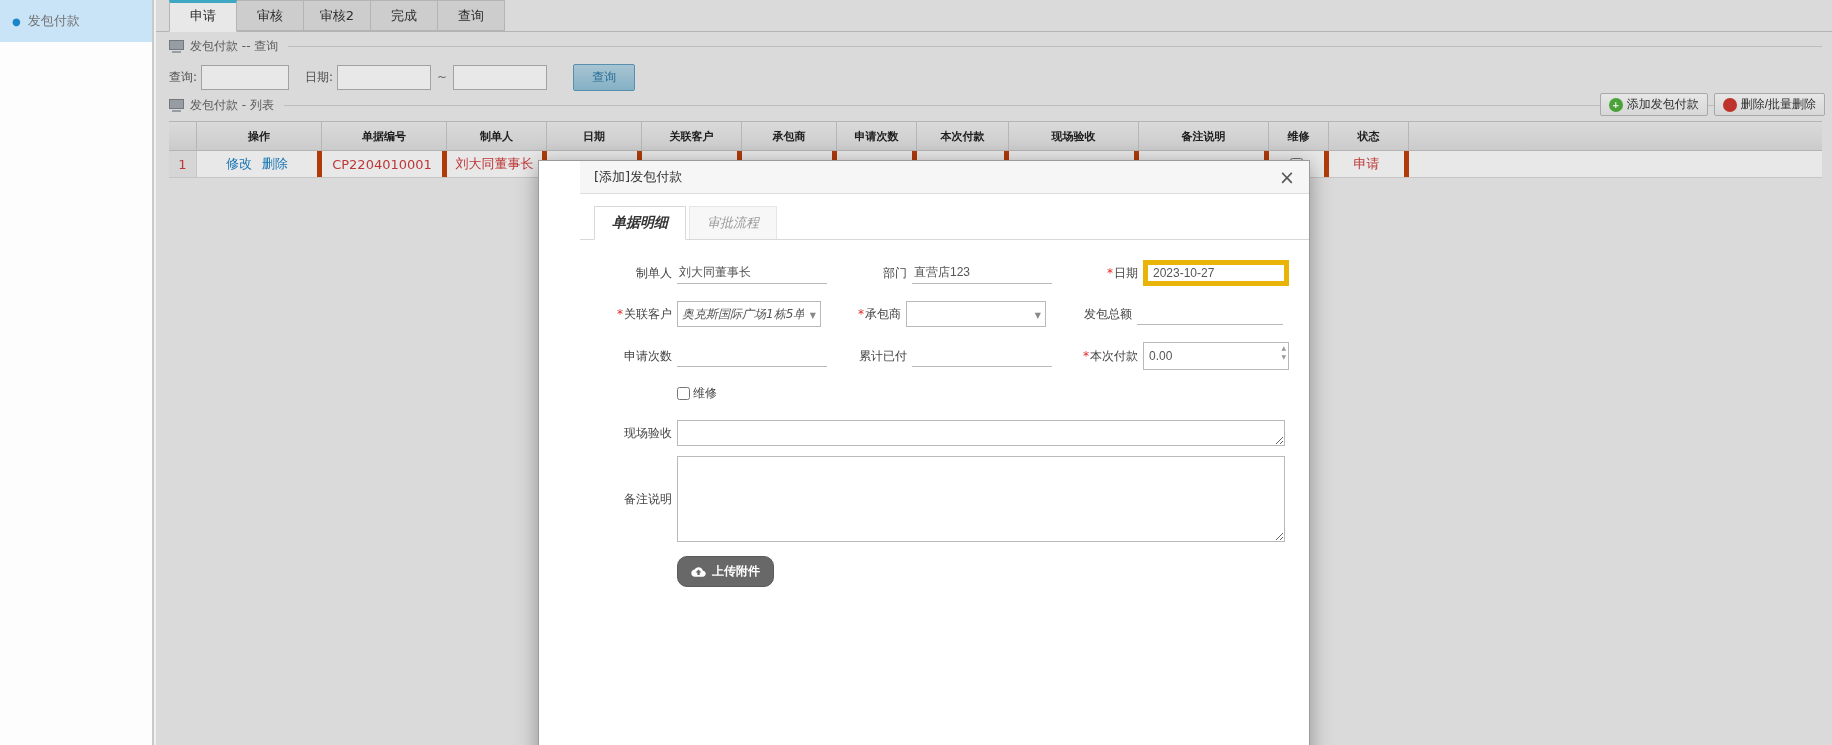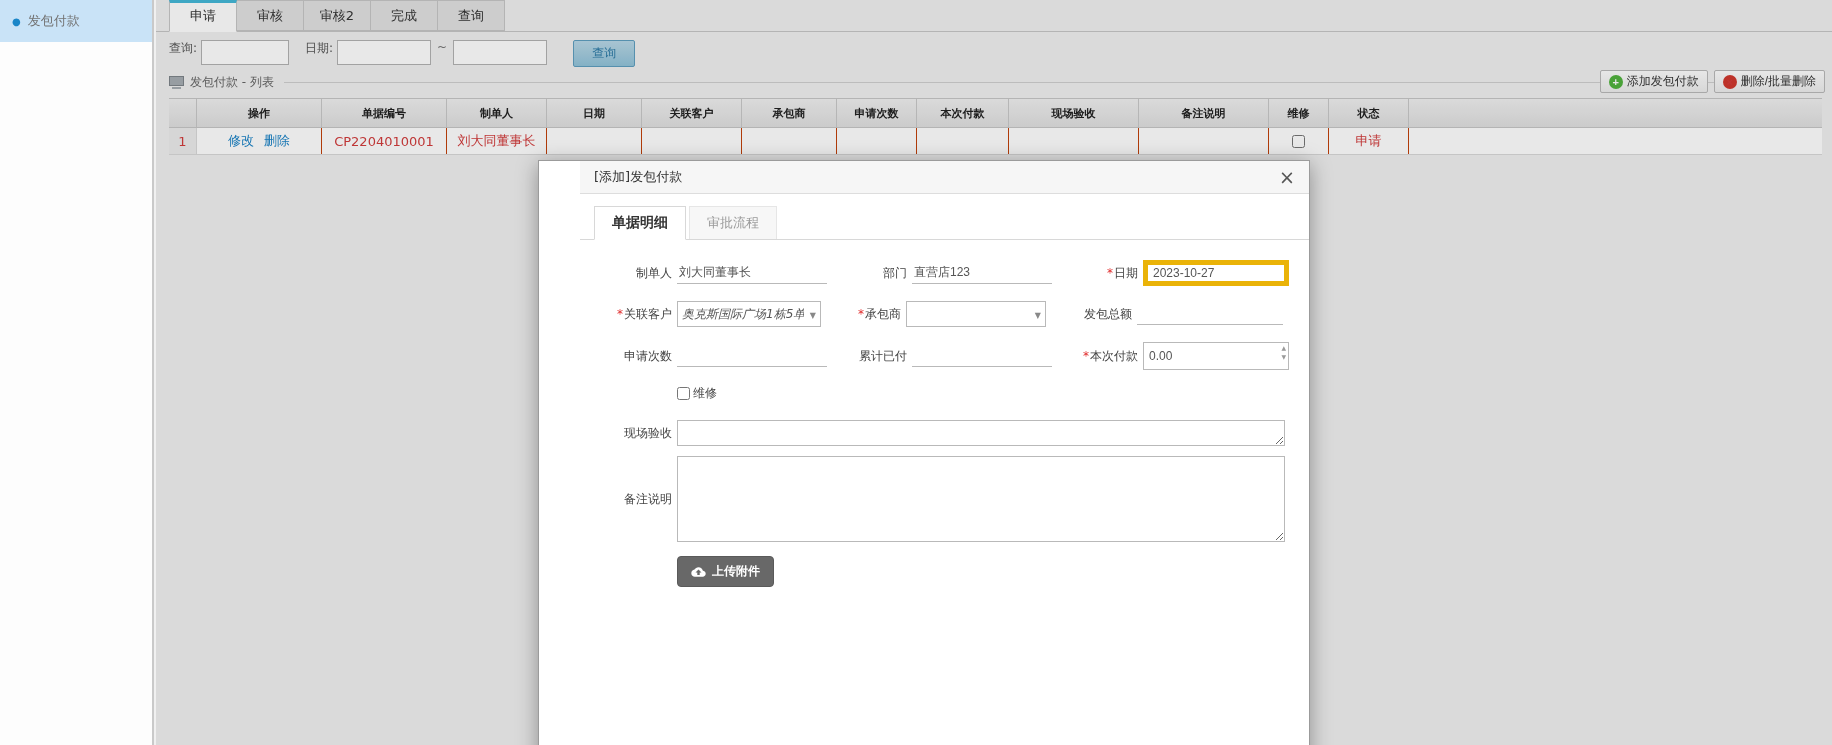--- a/index.html
+++ b/index.html
@@ -127,6 +127,14 @@
     <div class="tab">查询</div>
   </div>
 
+  <div class="sec-hd">
+    <span class="mon">
+        <span class="scr" style="display:block"></span>
+        <span class="std" style="display:block"></span>
+      </span>
+    <span class="sec-title">发包付款 -- 查询</span>
+    <span class="sec-line"></span>
+  </div>
 
   <div class="qrow">
     <span class="qlabel">查询:</span>

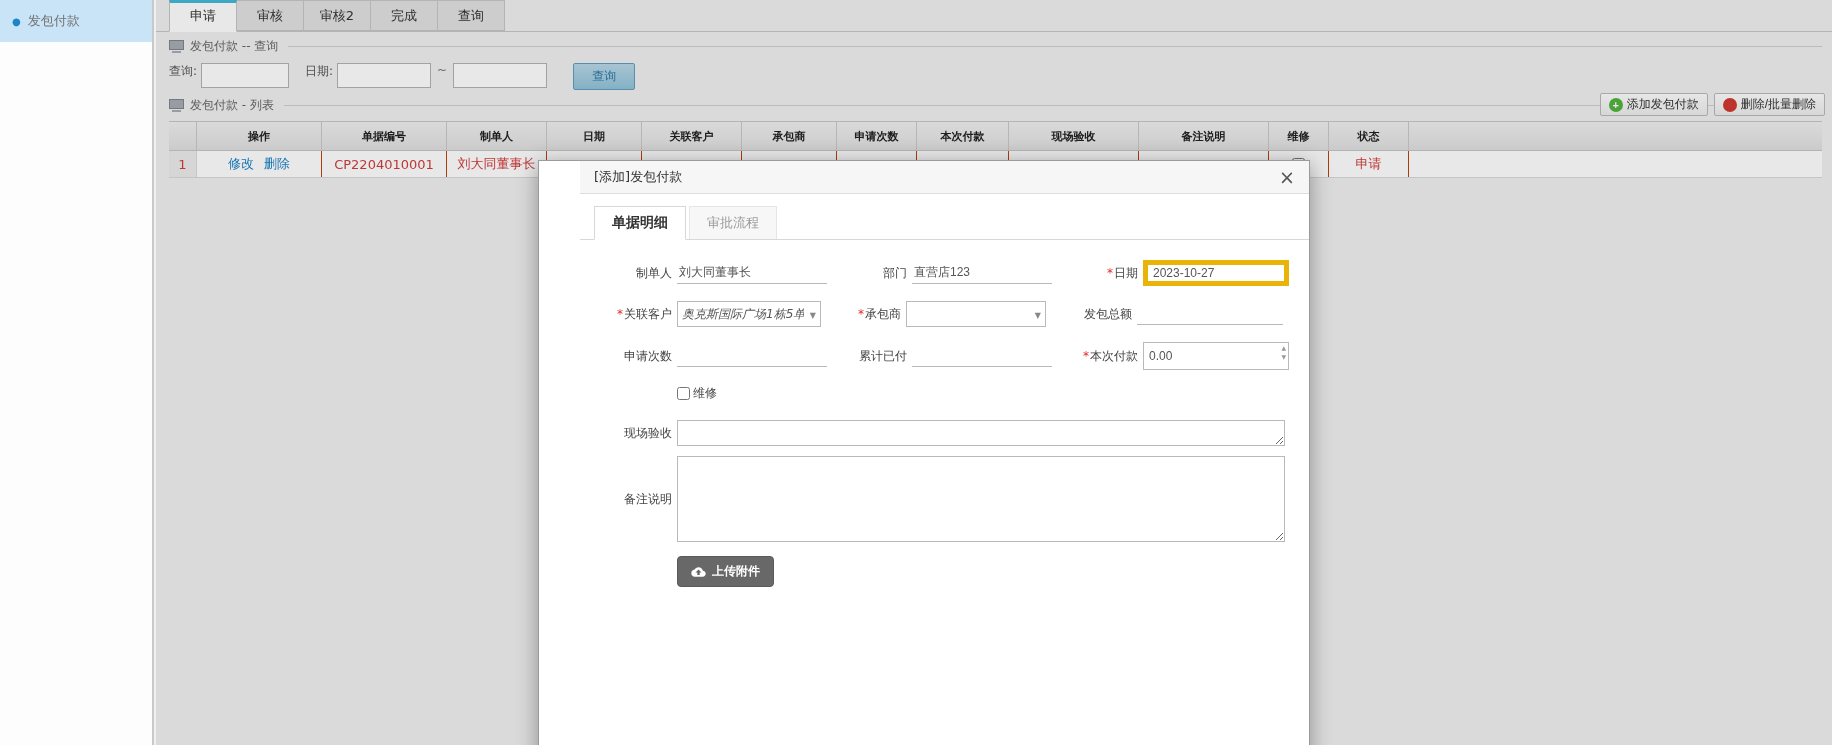--- a/index.html
+++ b/index.html
@@ -32,7 +32,7 @@
   .sec-line { flex:1; border-top:1px solid #cfcfcf; margin-left:10px; }
 
   
-  .qrow { display:flex; margin:8px 0 6px 13px; height:28px; }
+  .qrow { display:flex; align-items:center; margin:8px 0 6px 13px; height:28px; }
   .qlabel { font-size:12px; color:#555; margin-right:4px; }
   .qinput { width:88px; height:25px; border:1px solid #b3b3b3; background:#fff; font-size:12px; padding:0 4px; }
   .qinput.date { width:94px; }

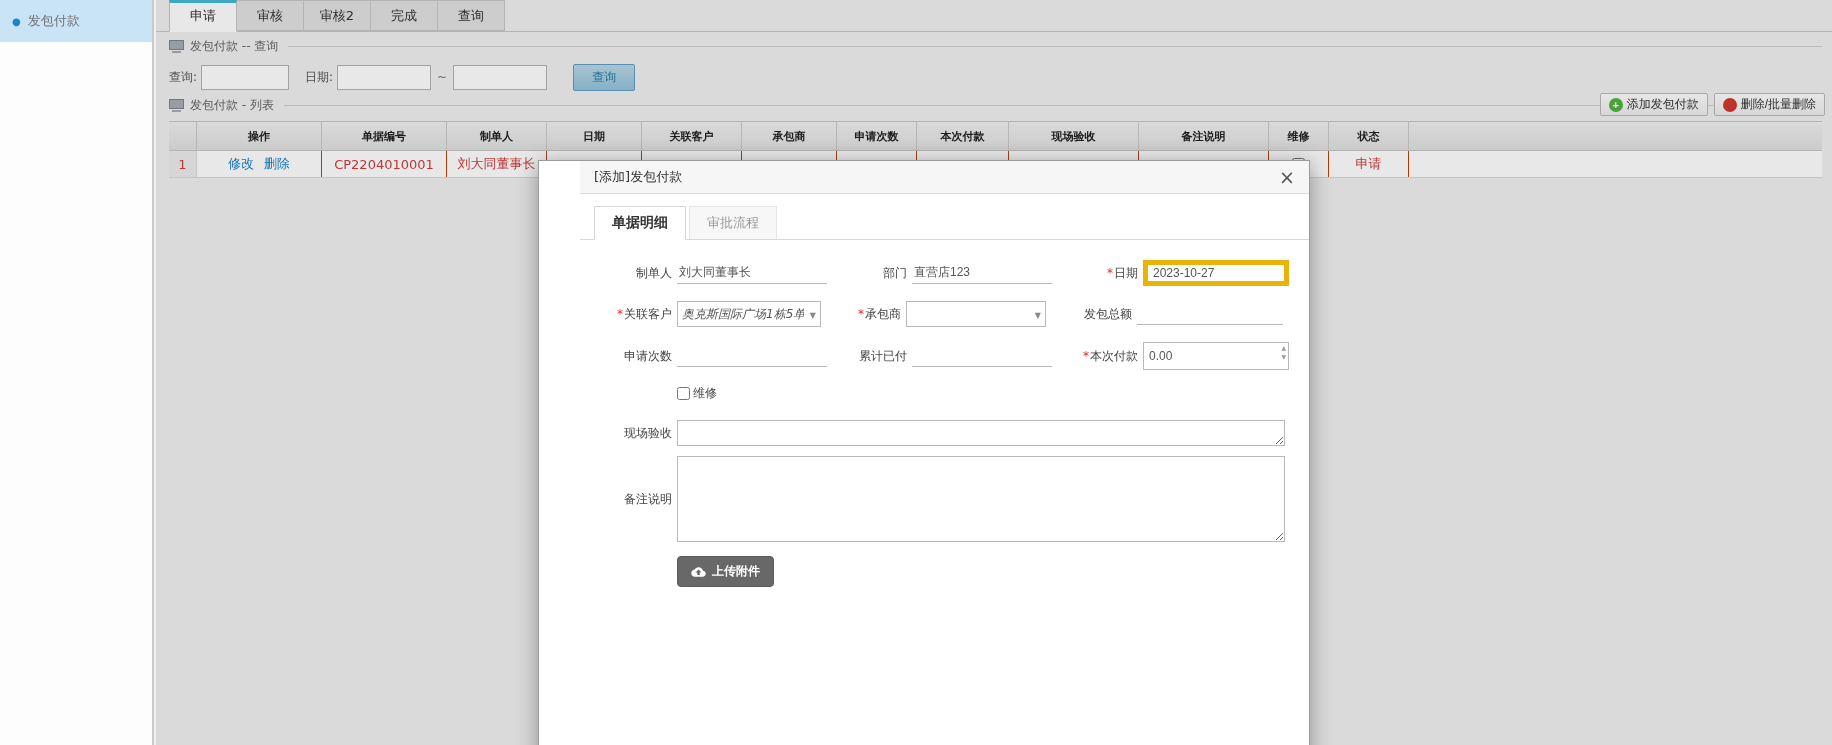--- a/index.html
+++ b/index.html
@@ -55,7 +55,7 @@
   .th { display:flex; align-items:center; justify-content:center; font-size:11px; font-weight:bold; color:#222;
         border-right:1px solid #c9c9c9; height:100%; }
   .trow { display:flex; height:27px; background:#fff; border-bottom:1px solid #d9d9d9; }
-  .td { display:flex; align-items:center; justify-content:center; font-size:13px; border-right:1px solid #c2410c; height:100%; }
+  .td { display:flex; align-items:center; justify-content:center; font-size:13px; border-right:5px solid #c2410c; height:100%; }
   .td.numcell { background:#ececec; color:#d23c3c; border-right:1px solid #d9d9d9; }
   .red { color:#d23c3c; }
   .lnk { color:#1a82c6; cursor:pointer; }

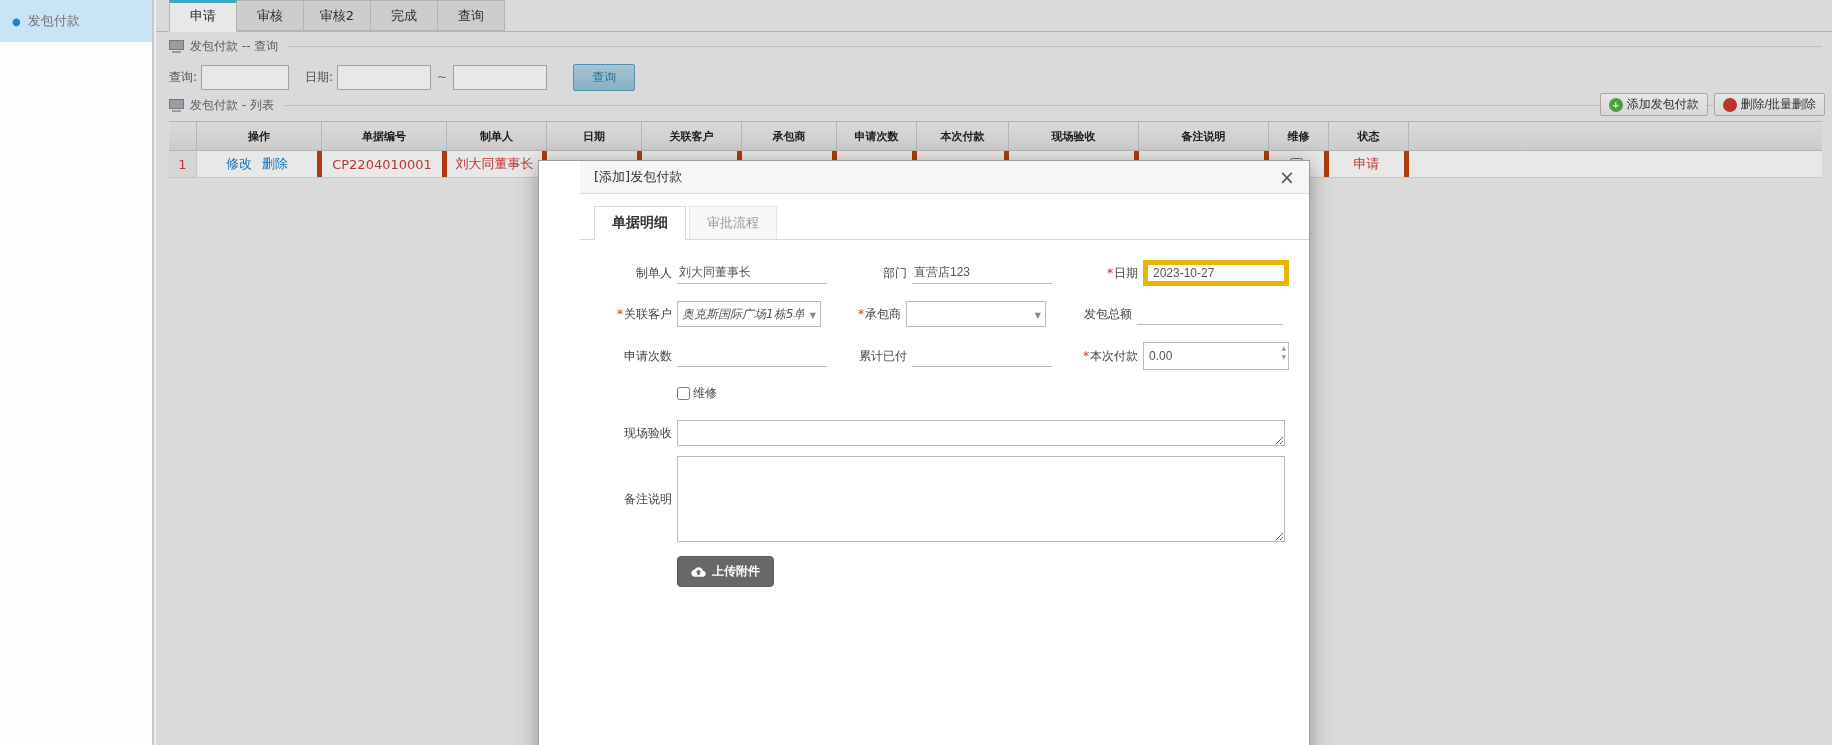--- a/index.html
+++ b/index.html
@@ -69,7 +69,7 @@
   .m-title-text { flex:1; font-size:13px; color:#333; }
   .m-close { font-size:19px; color:#555; cursor:pointer; line-height:19px; }
   .m-tabs { display:flex; align-items:flex-end; padding:12px 0 0 14px; border-bottom:1px solid #d8d8d8; }
-  .mtab { padding:7px 17px; font-size:13px; cursor:pointer; }
+  .mtab { padding:7px 17px; font-size:13px; cursor:pointer;font-style:italic; }
   .mtab.active { background:#fff; border:1px solid #d8d8d8; border-bottom:1px solid #fff; margin-bottom:-1px; font-weight:bold; font-size:14px; color:#333; }
   .mtab.inactive { background:#f7f7f7; border:1px solid #e6e6e6; border-bottom:none; color:#9a9a9a; margin-left:3px; }
 

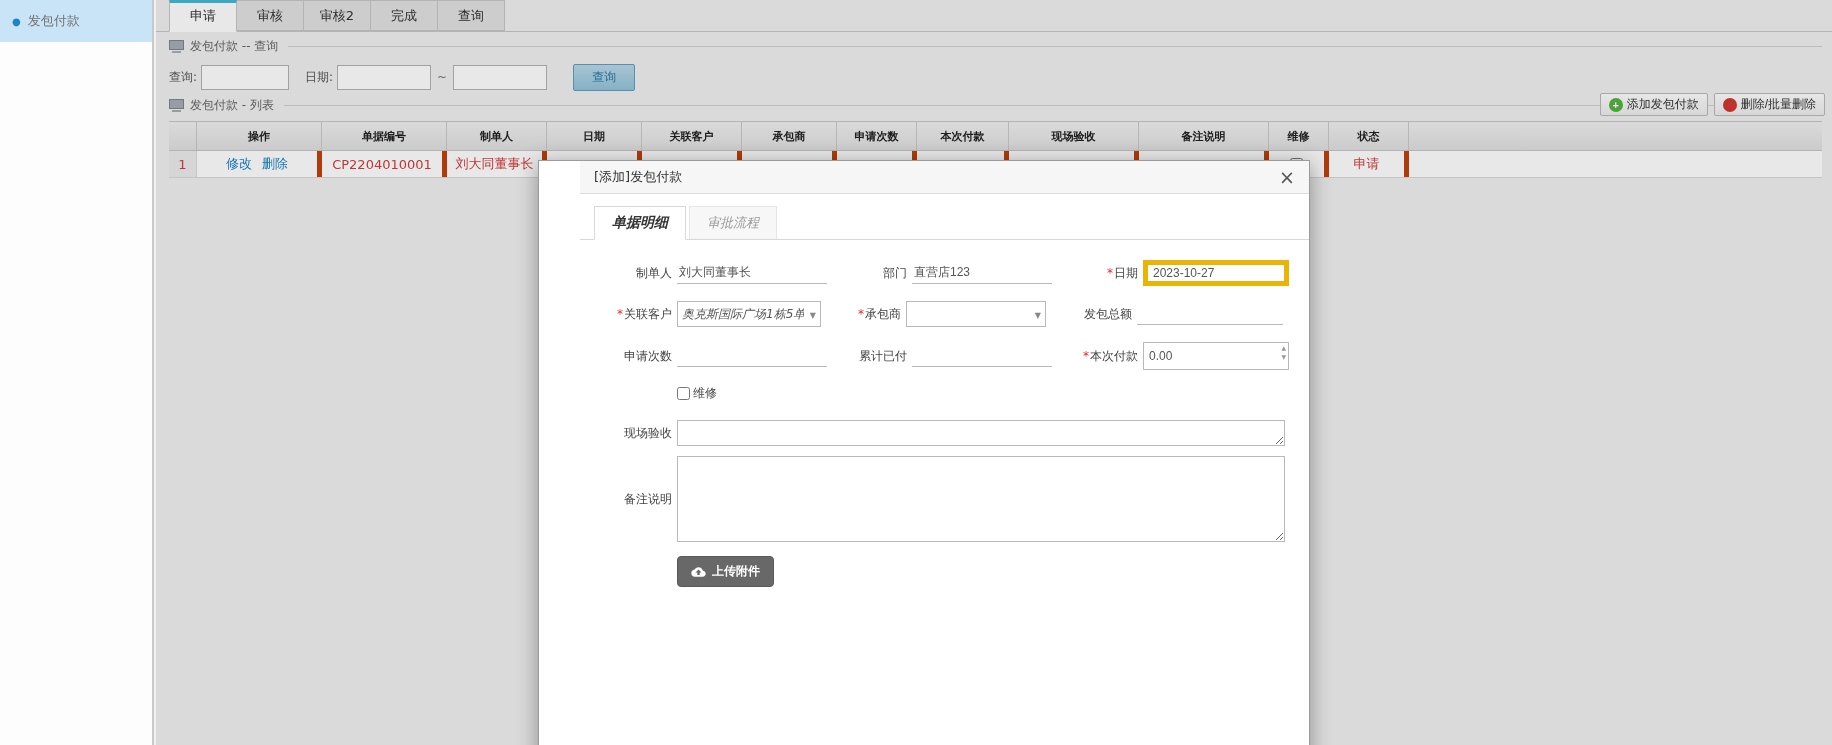--- a/index.html
+++ b/index.html
@@ -100,7 +100,7 @@
   .ta.small { height:26px; }
   .ta.big { height:86px; }
   .upload-btn { margin-left:97px; margin-top:4px; display:inline-flex; align-items:center; gap:6px; background:#686868;
-                border:1px solid #5a5a5a; color:#fff; font-size:12px; font-weight:bold; padding:6px 13px; border-radius:4px; cursor:pointer; }
+                border:1px solid #5a5a5a; color:#fff; font-size:12px; font-weight:bold; padding:6px 13px; border-radius:10px; cursor:pointer; }
   .m-footer { position:absolute; left:0; right:0; bottom:0; height:38px; background:#fafafa; border-top:1px solid #e2e2e2;
               display:flex; align-items:center; justify-content:flex-end; gap:10px; padding-right:18px; }
   .btn-save { width:76px; height:28px; background:linear-gradient(#fff,#f0f0f0); border:1px solid #c6c6c6; border-radius:2px; font-size:12px; color:#333; cursor:pointer; }

